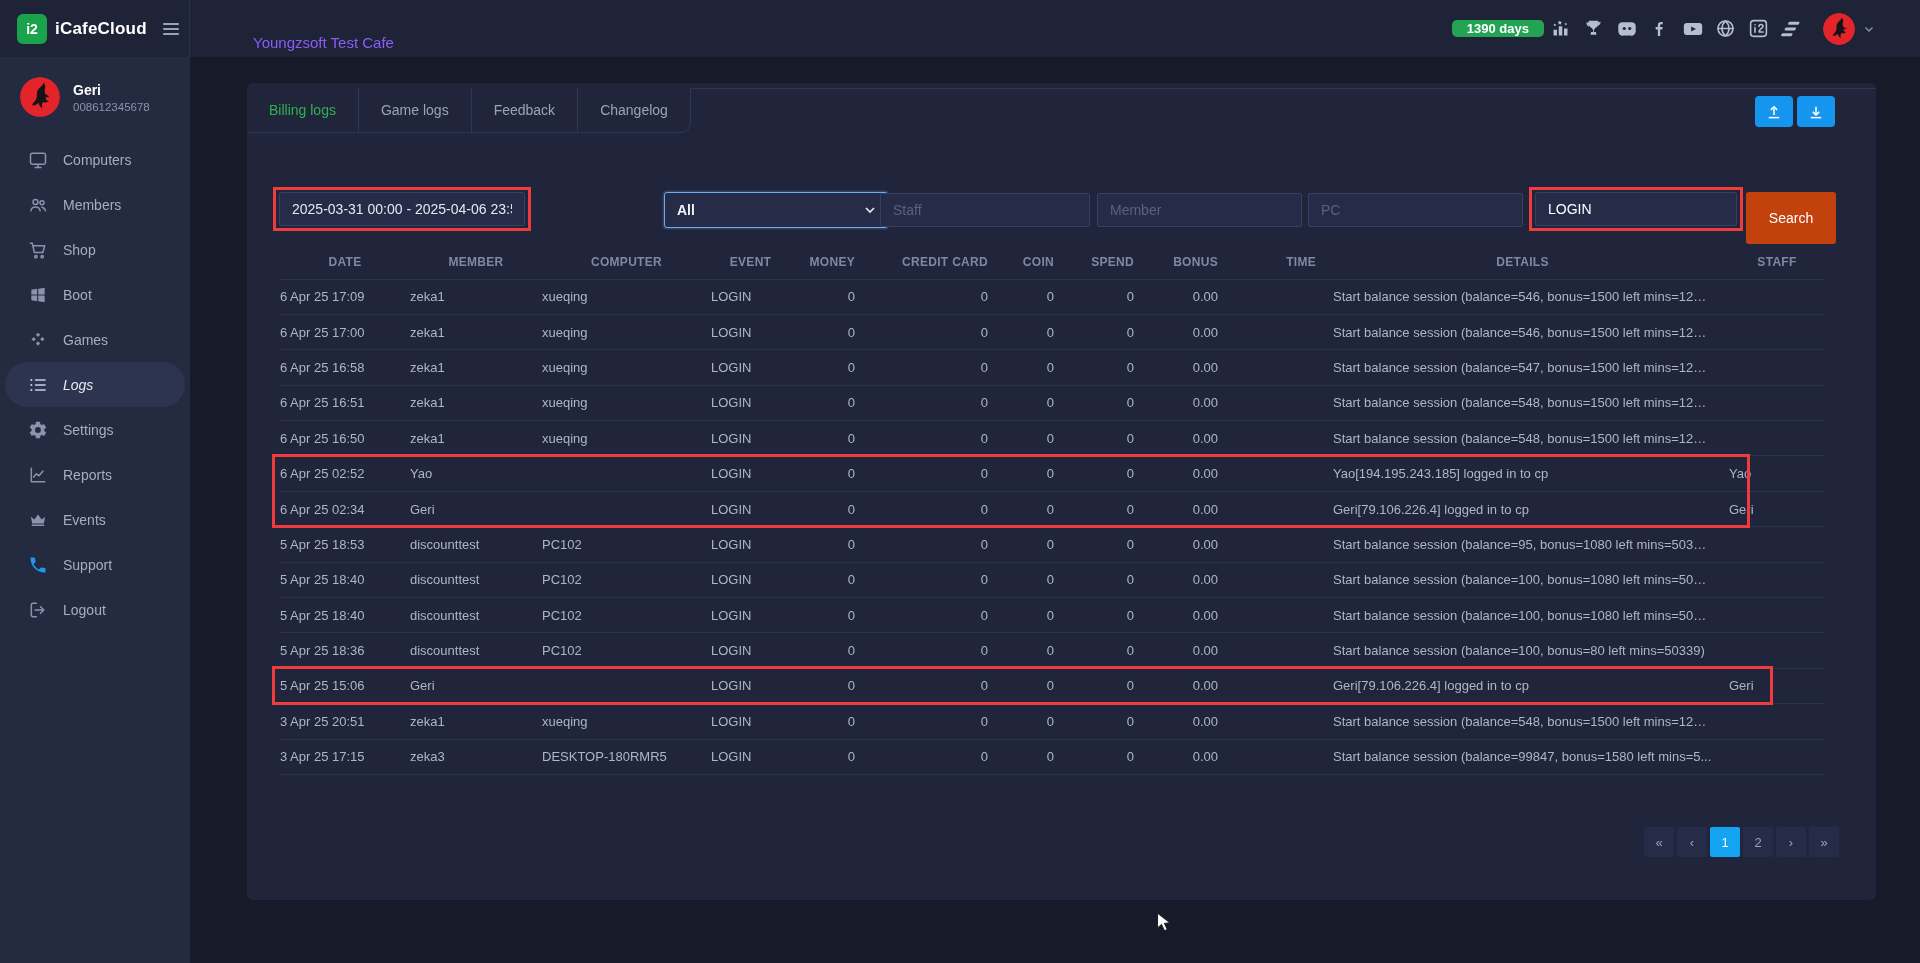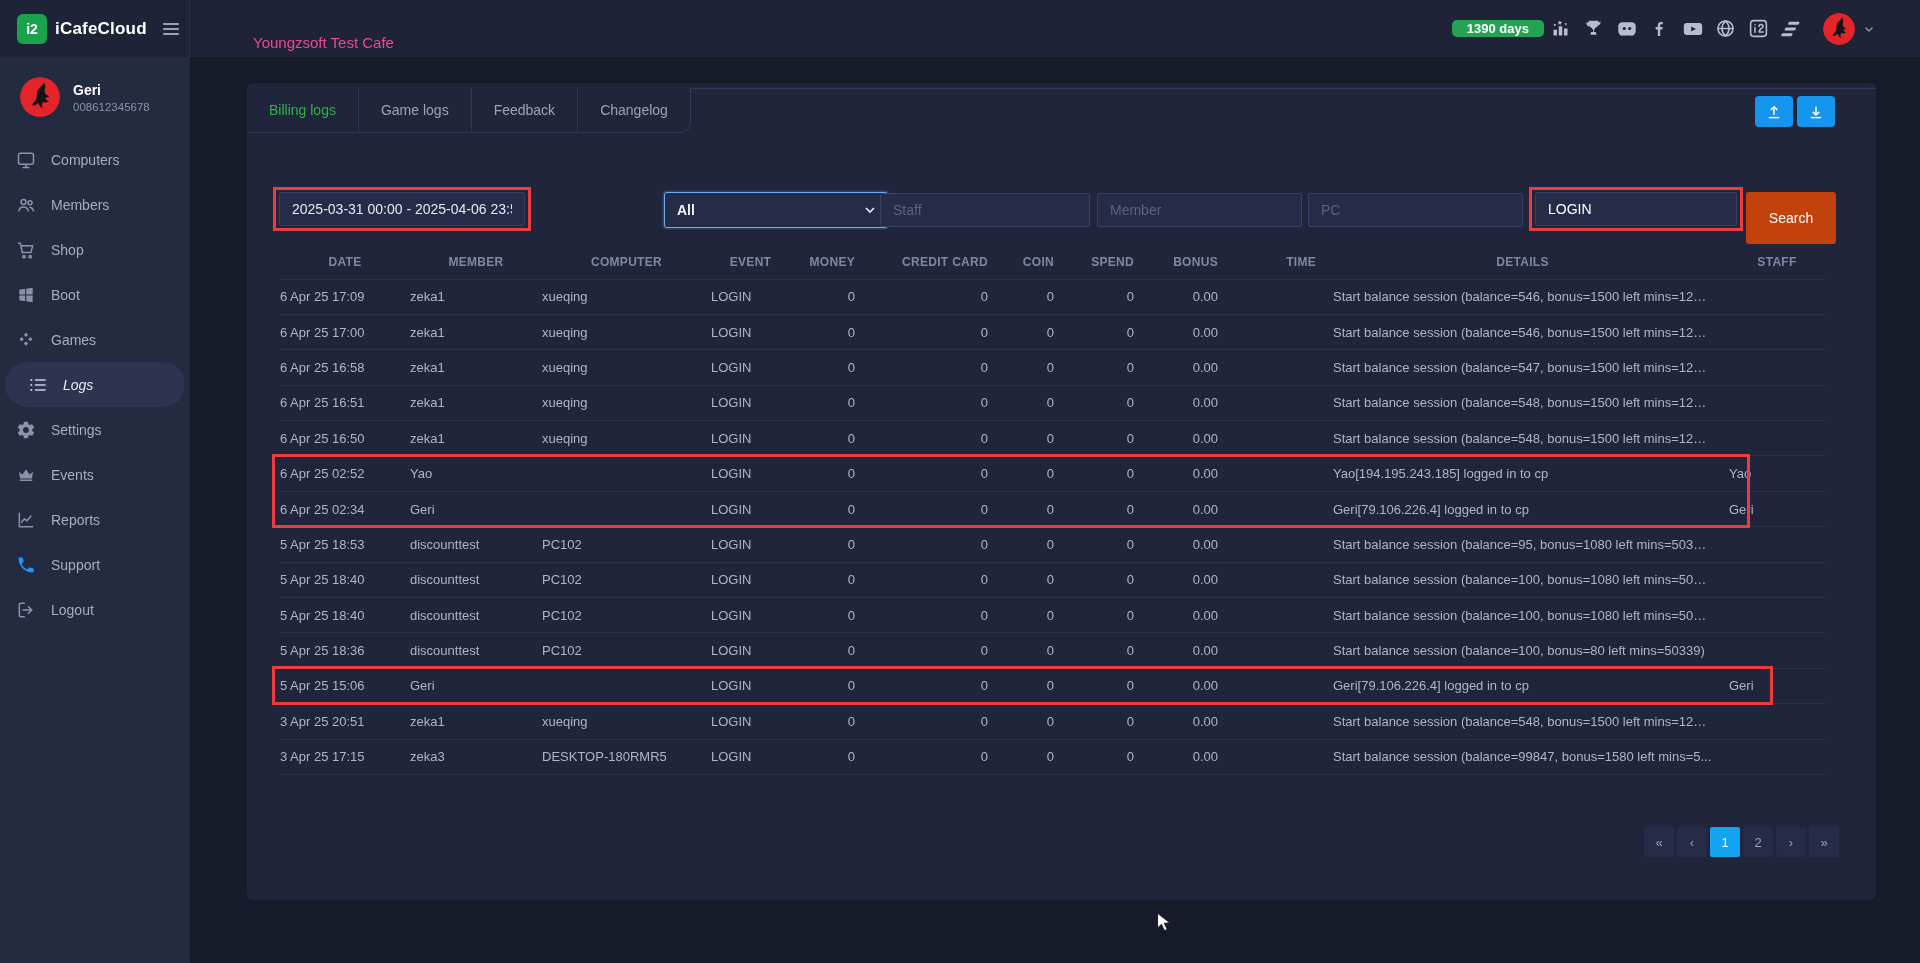--- a/index.html
+++ b/index.html
@@ -17,7 +17,7 @@
   .logo-mark { width:30px; height:30px; background:#1ba24d; border-radius:6px; color:#fff; display:flex; align-items:center; justify-content:center; font-weight:bold; font-size:14px; flex:none; }
   .logo-text { color:#fff; font-size:17px; font-weight:700; margin-left:8px; letter-spacing:.2px; white-space:nowrap; }
   .hamburger { margin-left:13px; color:#9aa2b8; cursor:pointer; }
-  .cafe-name { color:#ec4899; font-size:15px; margin-left:35px;margin-top:27px; }
+  .cafe-name { color:#8b5cf6; font-size:15px; margin-left:35px;margin-top:27px; }
   .topbar-right { margin-left:auto; display:flex; align-items:center; padding-right:44px; }
   .days-badge { background:#23a455; color:#fff; font-size:13px; font-weight:bold; padding:1px 15px; border-radius:5px; cursor:pointer; }
   .tb-icons { display:flex; align-items:center; }

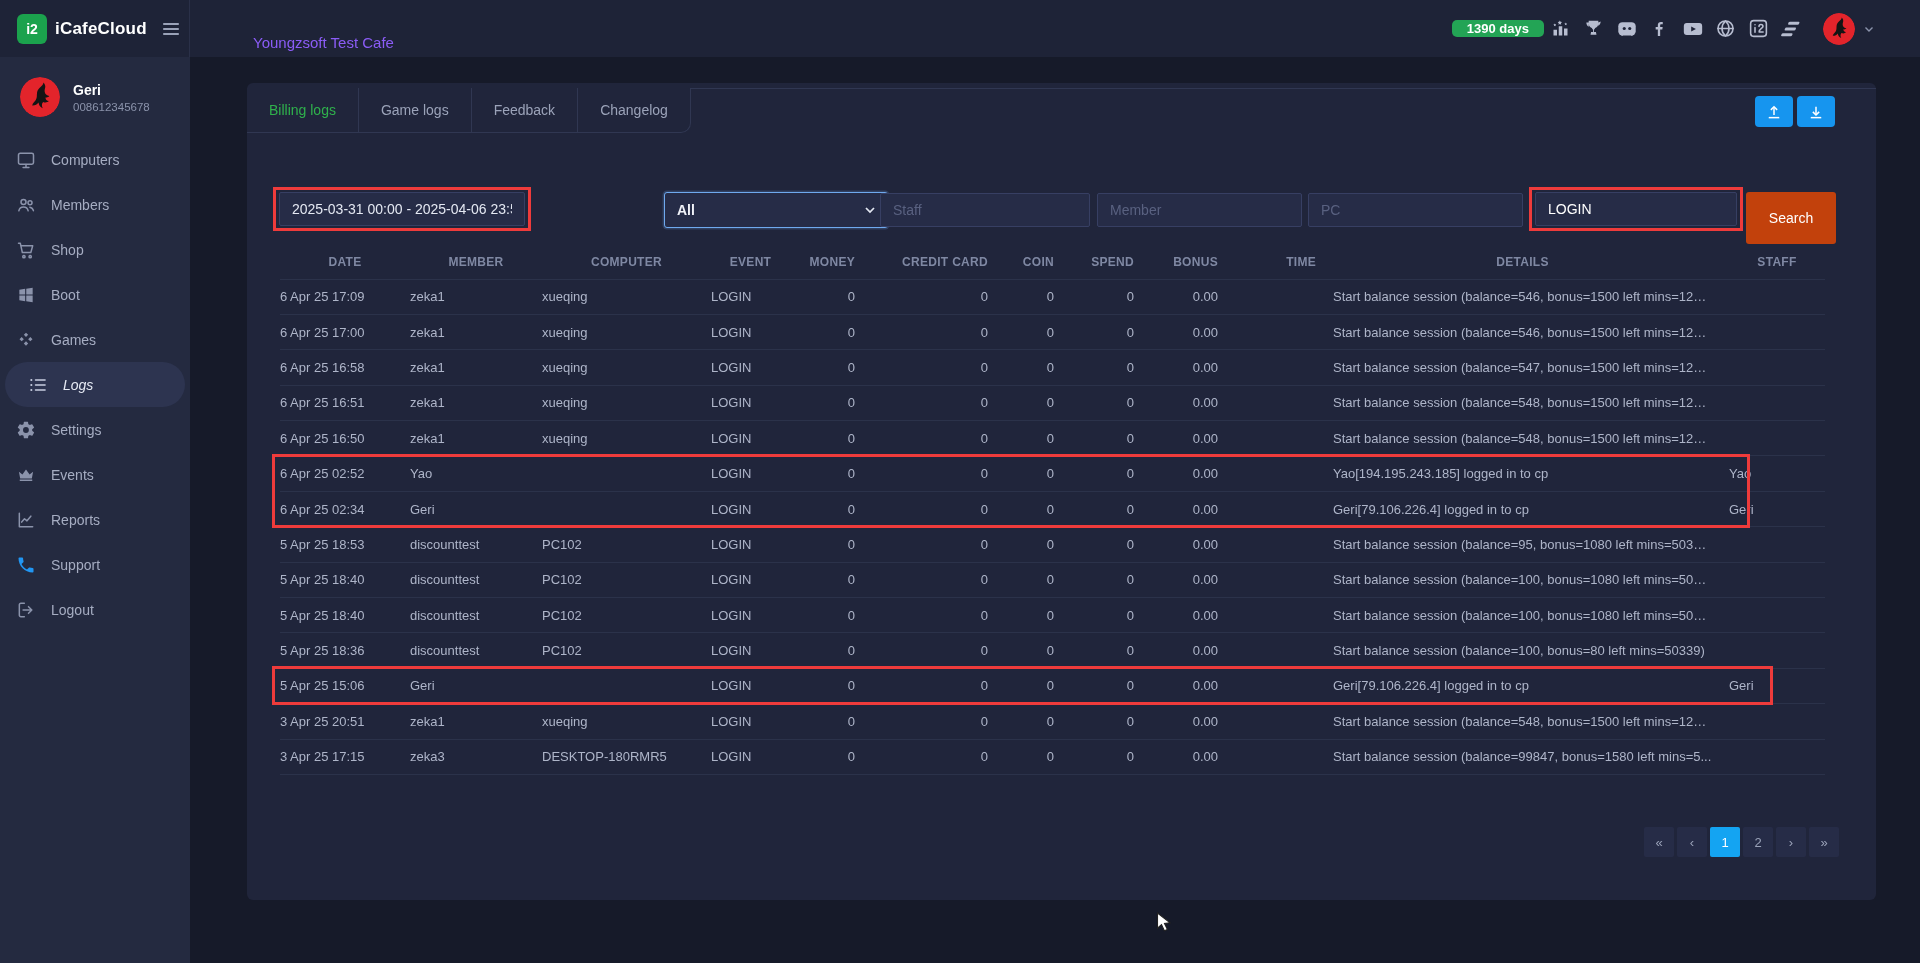--- a/index.html
+++ b/index.html
@@ -33,7 +33,7 @@
   .user-name { color:#fff; font-weight:bold; font-size:14px; }
   .user-phone { color:#8b93ab; font-size:11.5px; margin-top:3px; }
   .nav { margin-top:4px; }
-  .nav-item { height:45px; display:flex; align-items:center; padding-left:16px; color:#a6adc2; font-size:14px; cursor:pointer; }
+  .nav-item { height:45px; display:flex; align-items:center; padding-left:28px; color:#a6adc2; font-size:14px; cursor:pointer; }
   .nav-item.active { background:#2d3450; border-radius:24px; margin:0 5px; padding-left:23px; color:#e6eaf4;font-style:italic; }
   .nav-icon { width:20px; height:20px; margin-right:15px; color:#8b93ab; flex:none; }
   .nav-item.active .nav-icon { color:#c7cde0; }

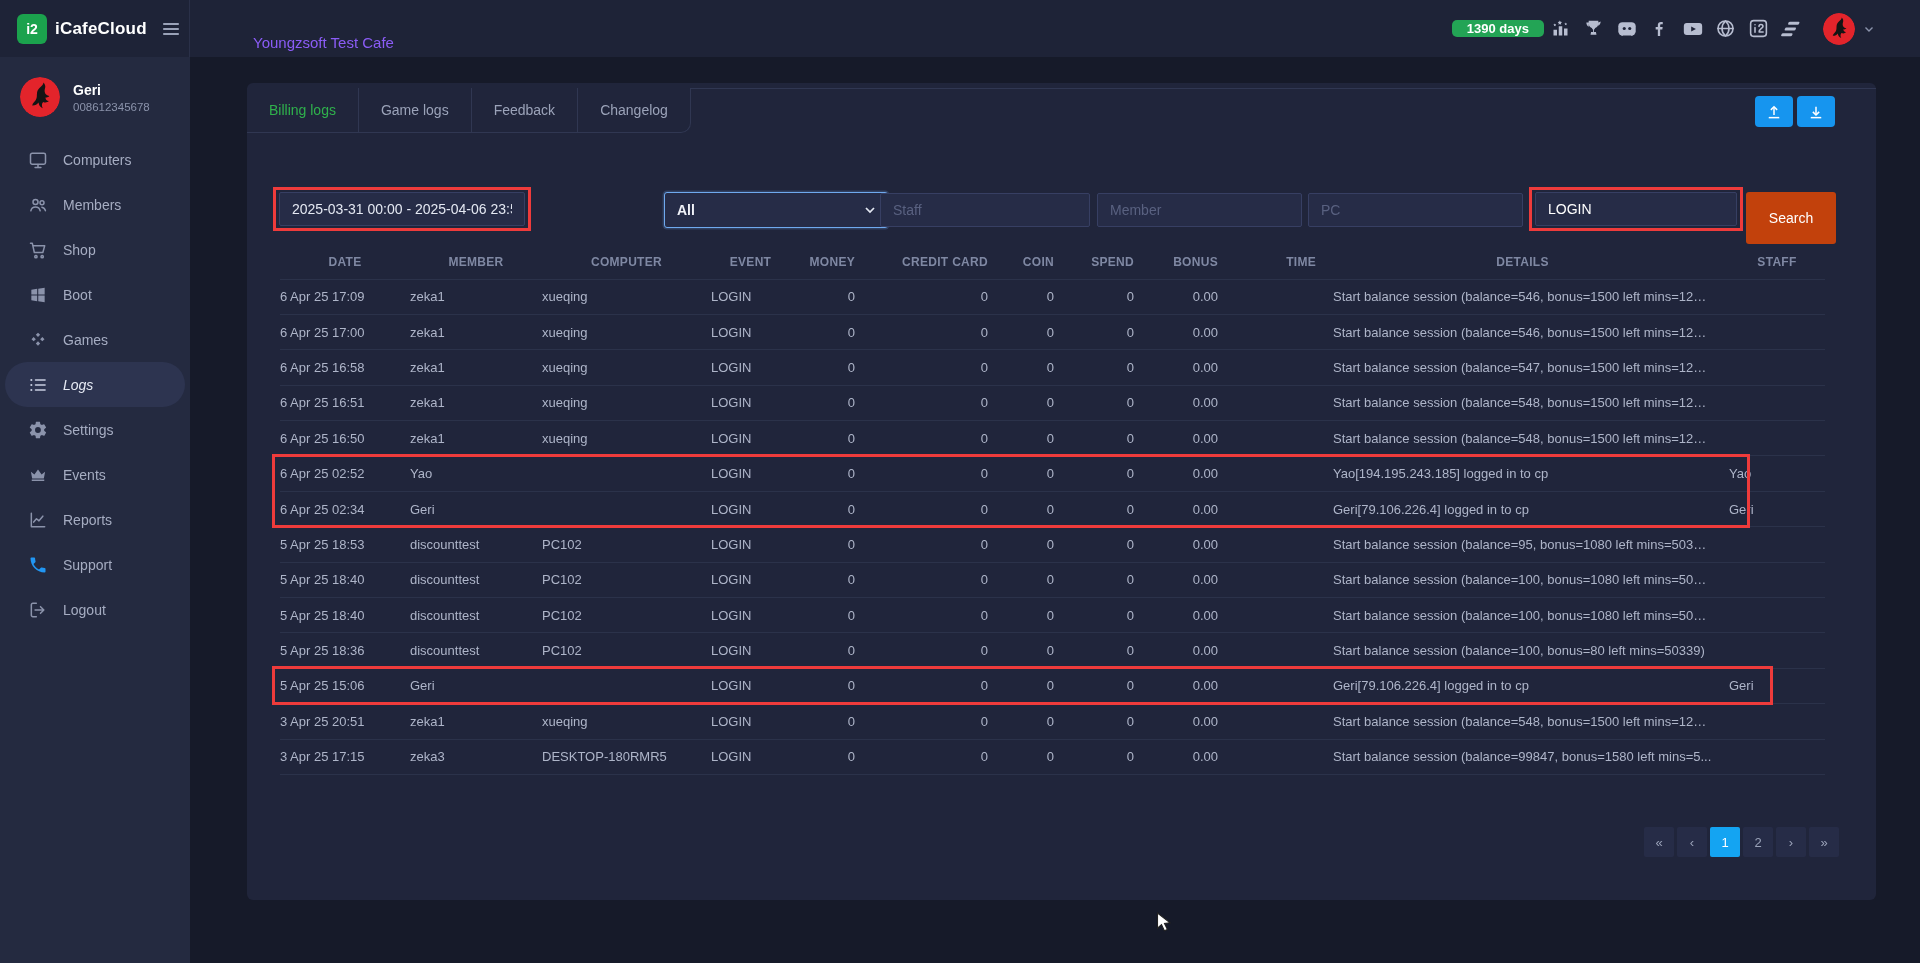--- a/index.html
+++ b/index.html
@@ -241,20 +241,20 @@
       </div>
       <div class="nav-item">
         <span class="nav-icon">
-          <svg viewBox="0 0 24 24" width="20" height="20" fill="currentColor">
-            <path d="M4.5 17.5h15v1.8h-15zM3.5 8.2l4.2 3.1L12 5.4l4.3 5.9 4.2-3.1-1.5 8H5z"></path>
-          </svg>
-        </span>
-        <span>Events</span>
-      </div>
-      <div class="nav-item">
-        <span class="nav-icon">
           <svg viewBox="0 0 24 24" fill="none" stroke="currentColor" stroke-width="1.8" stroke-linecap="round" stroke-linejoin="round" width="20" height="20">
             <path d="M4 4v16h16"></path>
             <path d="M6.8 14.5l3.4-4 3 2.5 4.6-5.6"></path>
           </svg>
         </span>
         <span>Reports</span>
+      </div>
+      <div class="nav-item">
+        <span class="nav-icon">
+          <svg viewBox="0 0 24 24" width="20" height="20" fill="currentColor">
+            <path d="M4.5 17.5h15v1.8h-15zM3.5 8.2l4.2 3.1L12 5.4l4.3 5.9 4.2-3.1-1.5 8H5z"></path>
+          </svg>
+        </span>
+        <span>Events</span>
       </div>
       <div class="nav-item">
         <span class="nav-icon" style="color: rgb(33, 150, 243);">

